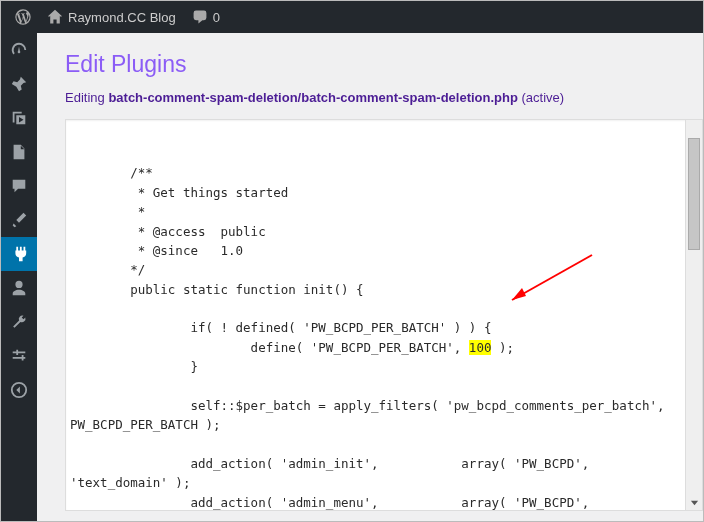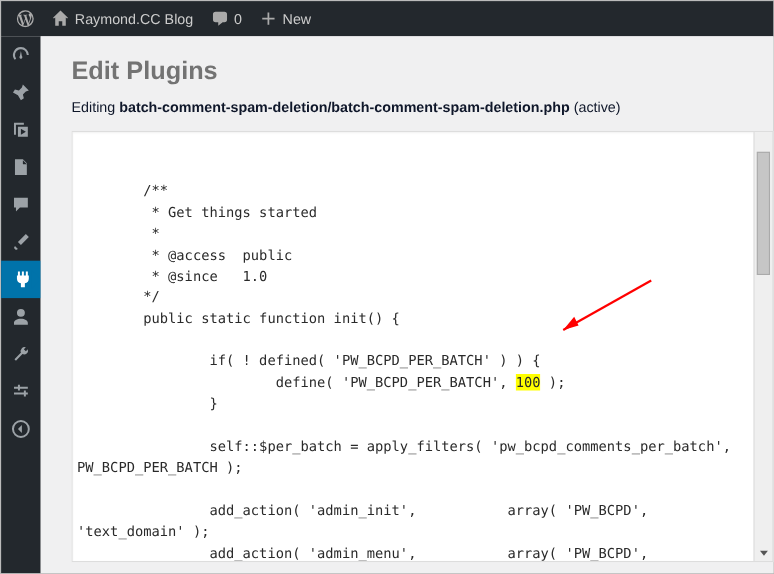--- a/index.html
+++ b/index.html
@@ -108,12 +108,6 @@
         <path d="M5 2h10a3 3 0 0 1 3 3v6a3 3 0 0 1-3 3h-2l-5 4v-4H5a3 3 0 0 1-3-3V5a3 3 0 0 1 3-3z"></path>
       </svg>
     <span>0</span>
-  </div>
-  <div class="item">
-    <svg viewBox="0 0 20 20">
-        <path d="M9 3h2v6h6v2h-6v6H9v-6H3V9h6z"></path>
-      </svg>
-    <span>New</span>
   </div>
 </div>
 

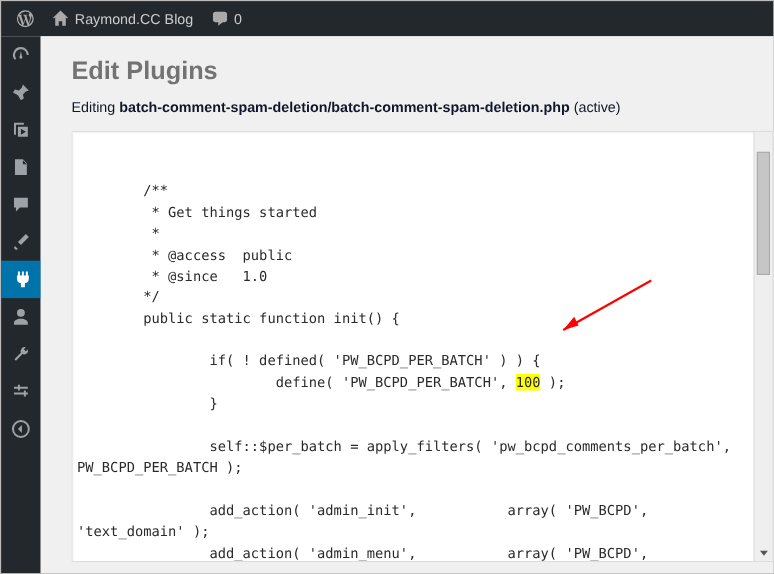--- a/index.html
+++ b/index.html
@@ -60,7 +60,7 @@
     padding: 18px 0 0 28px;
     box-sizing:border-box;
   }
-  h1{ font-size:23px; font-weight:700; margin:0 0 12px; color:#737373;}
+  h1{ font-size:23px; font-weight:400; margin:0 0 12px; color:#8b5cf6;}
   .subtitle{ font-size:13px; color:#0f172a; margin-bottom:14px;}
   .subtitle b{ font-weight:600;}
   .codebox{

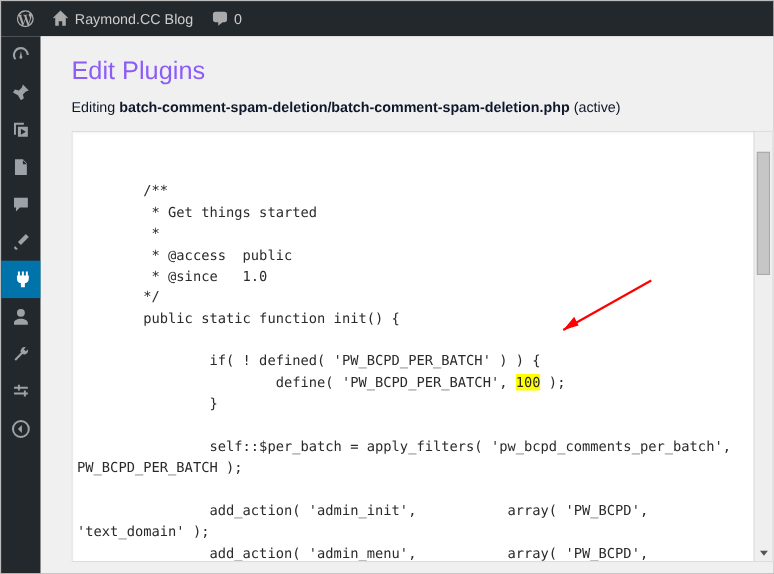--- a/index.html
+++ b/index.html
@@ -61,7 +61,7 @@
     box-sizing:border-box;
   }
   h1{ font-size:23px; font-weight:400; margin:0 0 12px; color:#8b5cf6;}
-  .subtitle{ font-size:13px; color:#0f172a; margin-bottom:14px;}
+  .subtitle{ font-size:13px; color:#4c1d95; margin-bottom:14px;}
   .subtitle b{ font-weight:600;}
   .codebox{
     background:#fff;

